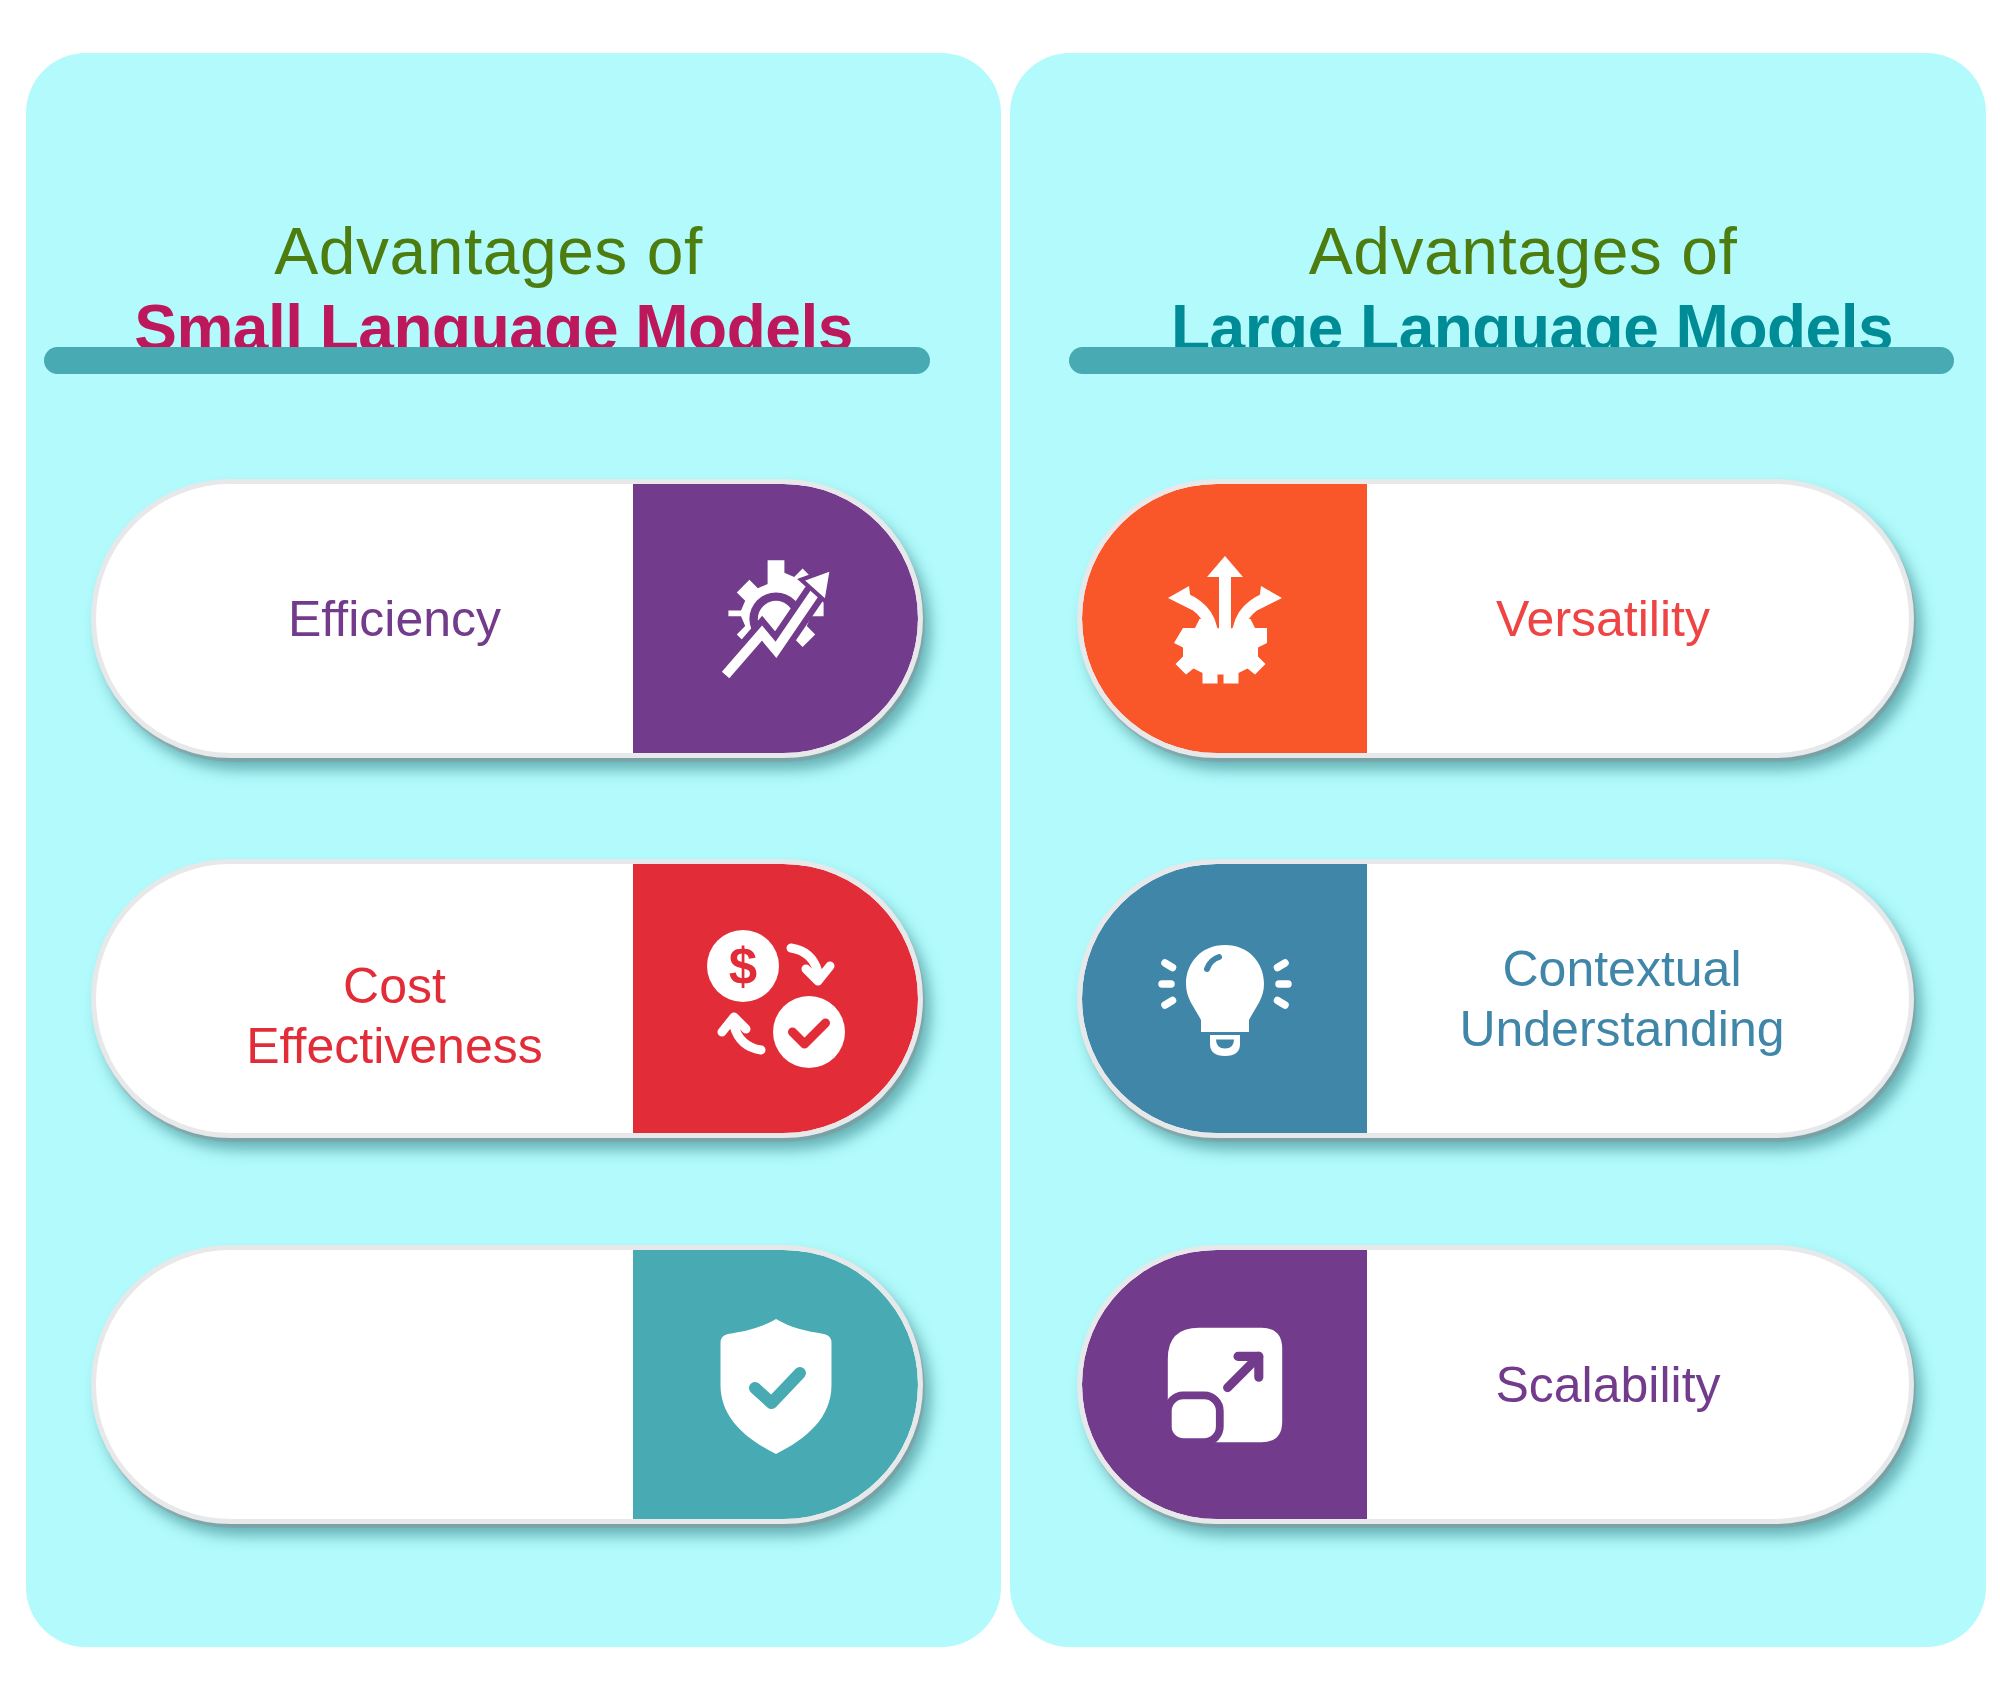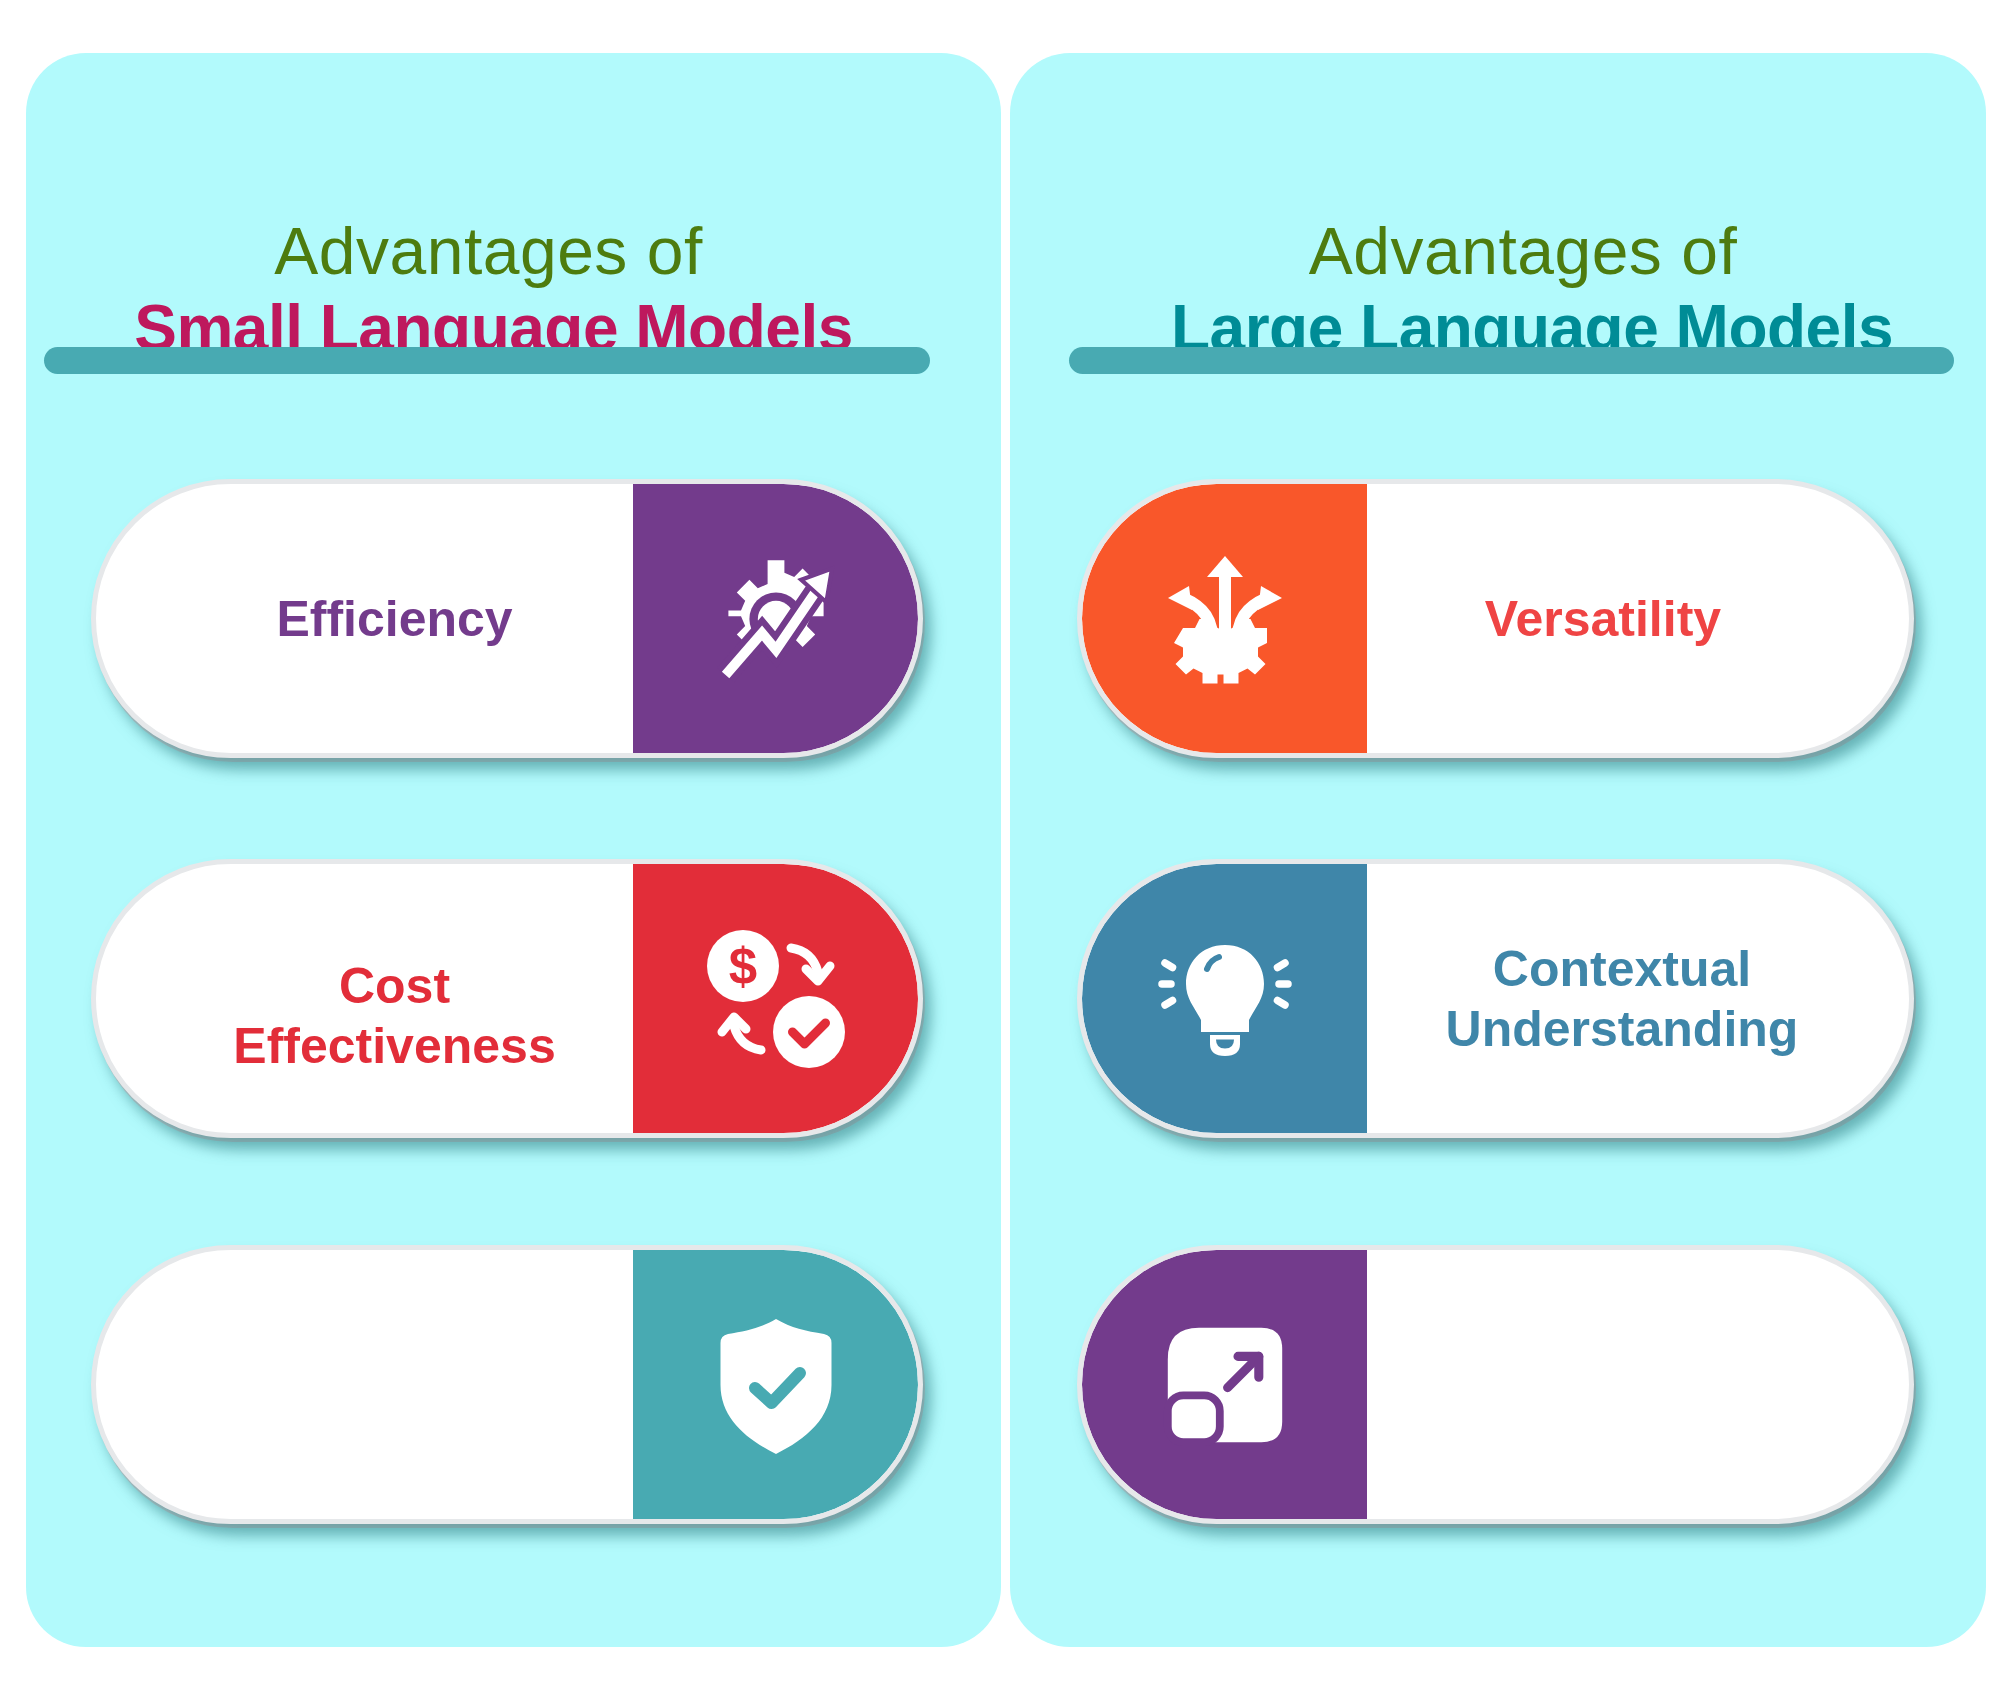--- a/index.html
+++ b/index.html
@@ -40,7 +40,7 @@
   .pill .label {
     position: absolute; top: 0; bottom: 0; display: flex; flex-direction: column;
     align-items: center; justify-content: center; text-align: left;
-    font-weight: bold; font-size: 50px; line-height: 60px; white-space: nowrap;
+    font-weight: normal; font-size: 50px; line-height: 60px; white-space: nowrap;
   }
   .pill-left .label { left: 60px; right: 285px; }
   .pill-right .label { left: 285px; right: 40px; }

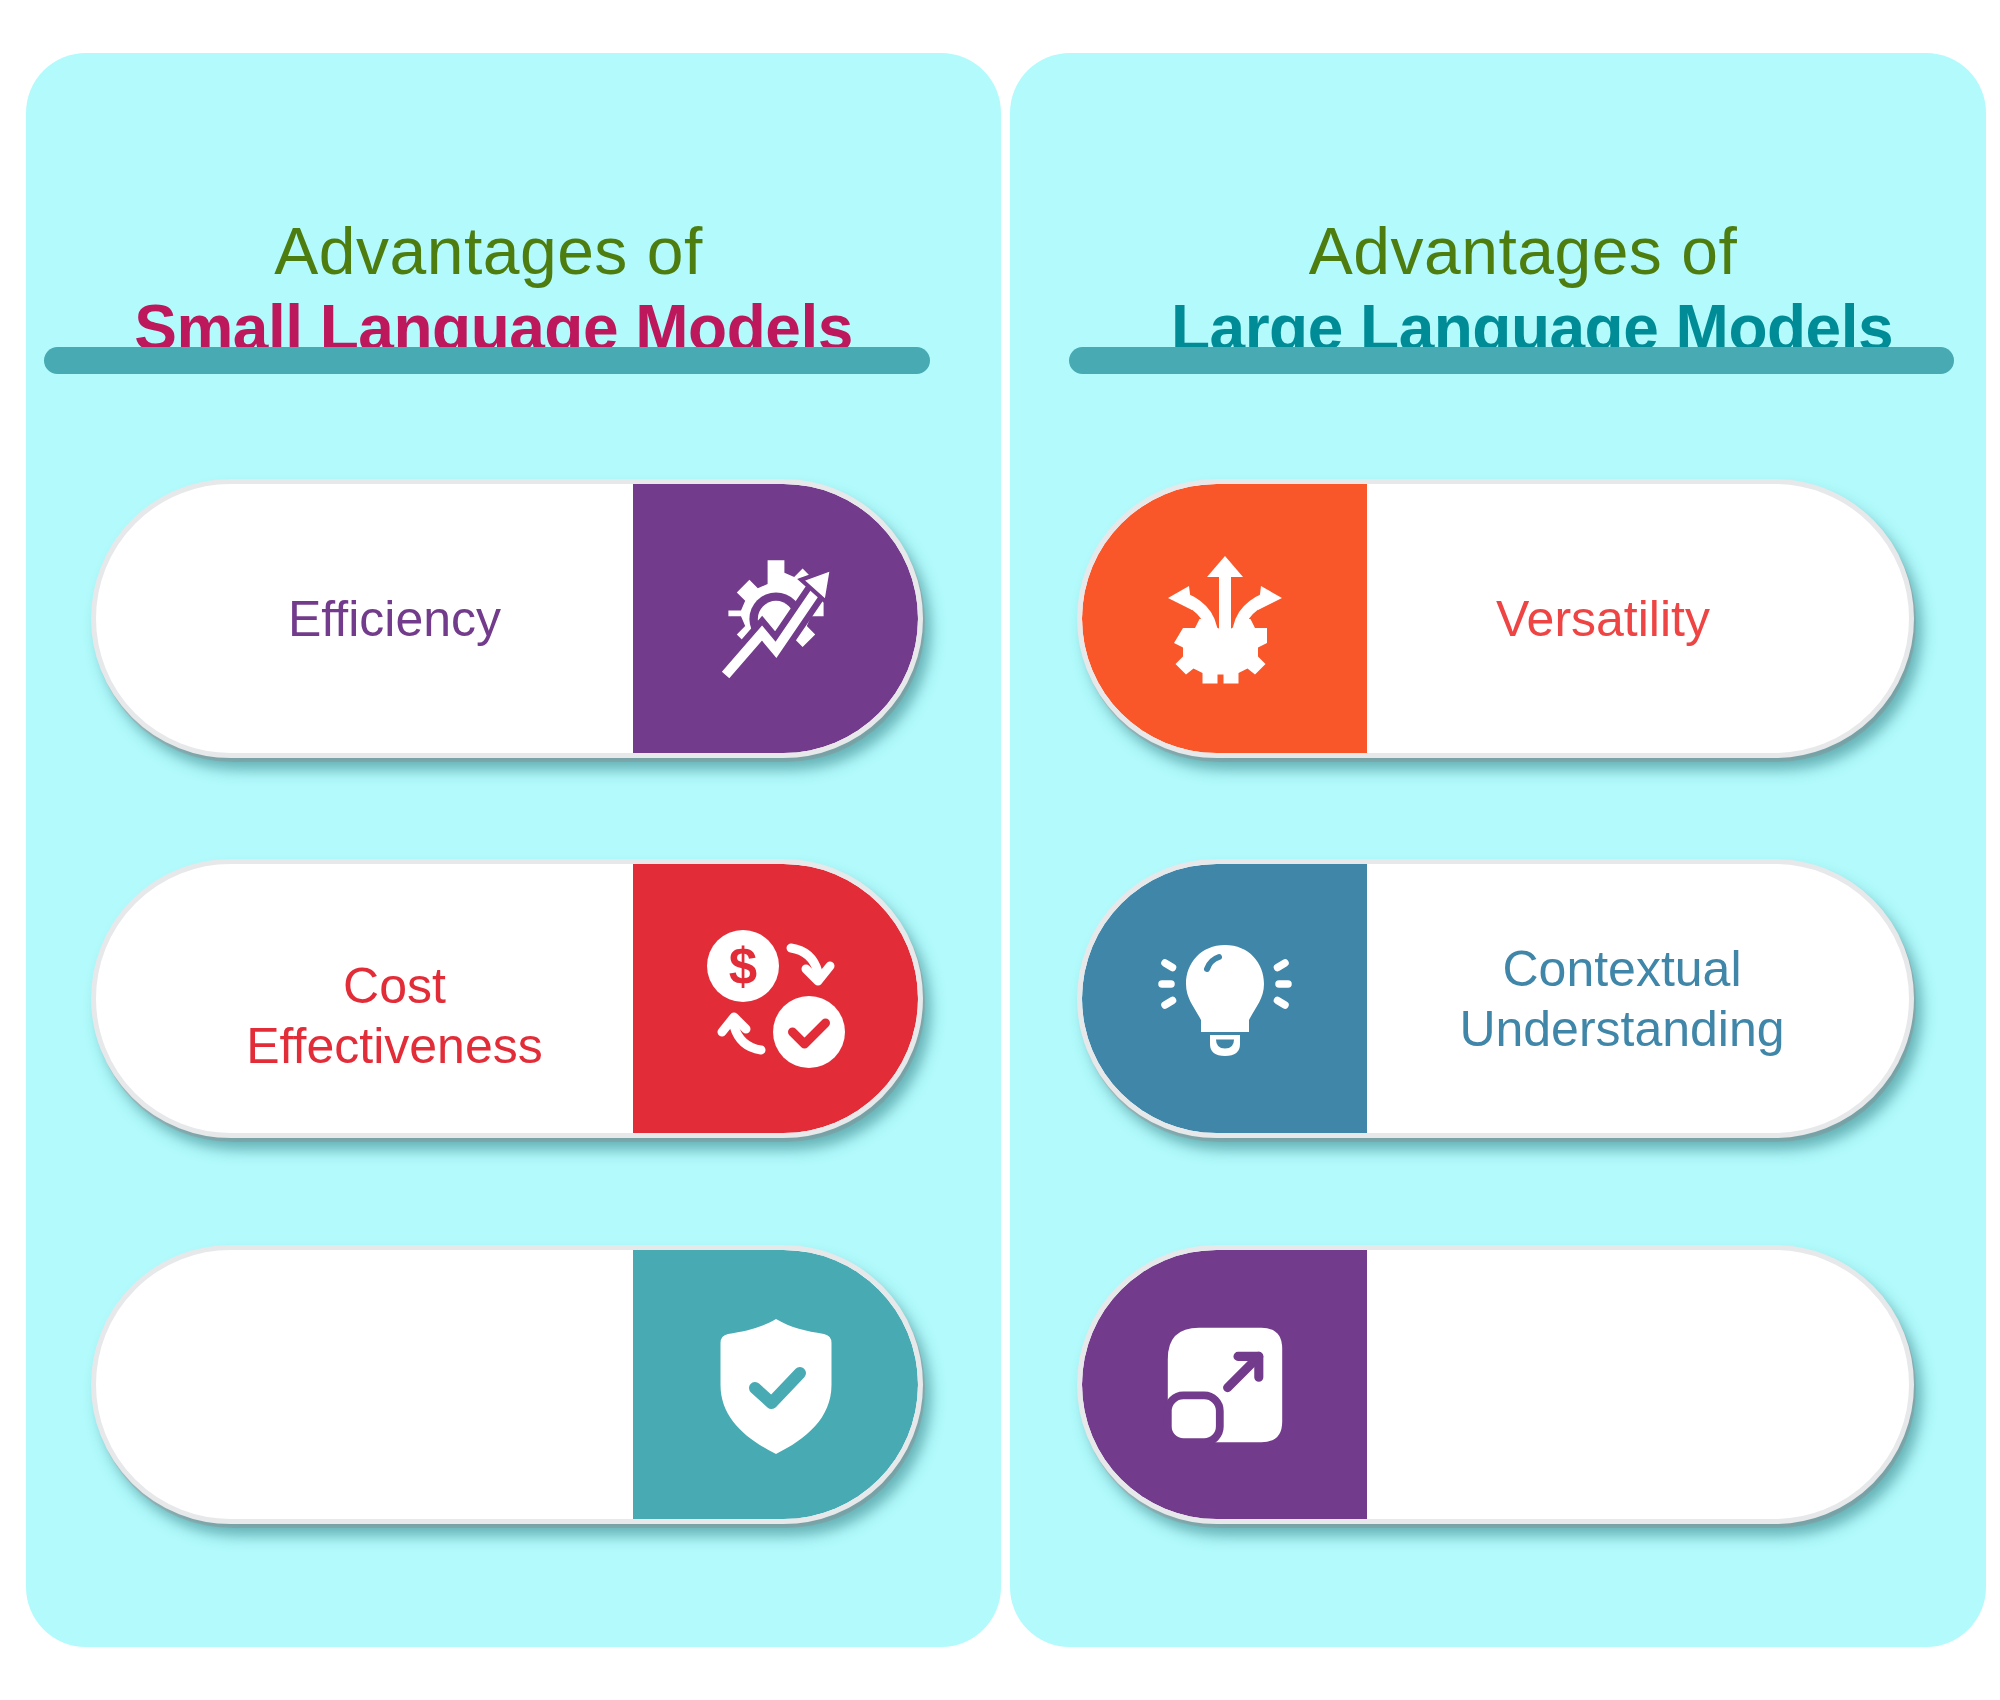--- a/index.html
+++ b/index.html
@@ -168,6 +168,9 @@
       </svg>
     </span>
   </div>
+  <div class="label" style="color:#733b8c; right:60px;">
+    <span>Scalability</span>
+  </div>
 </div>
 
 </body></html>

